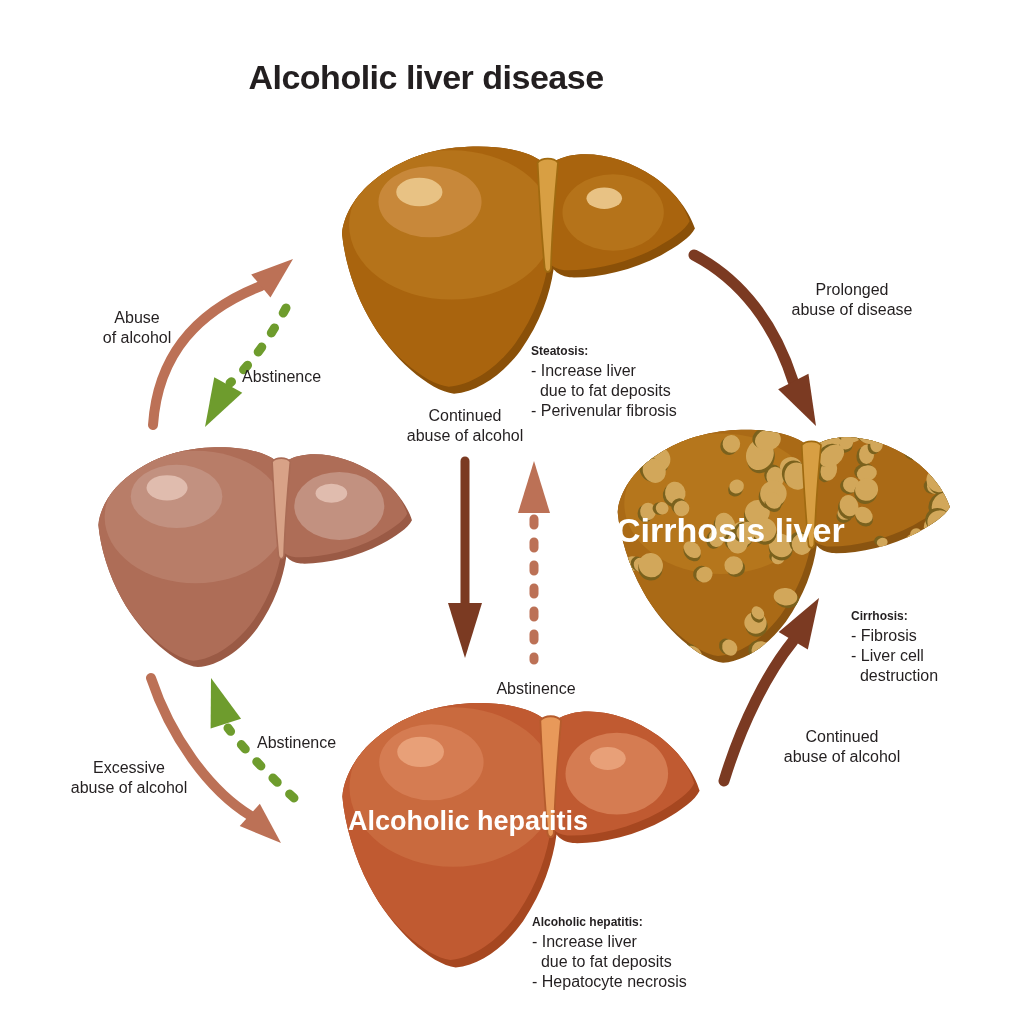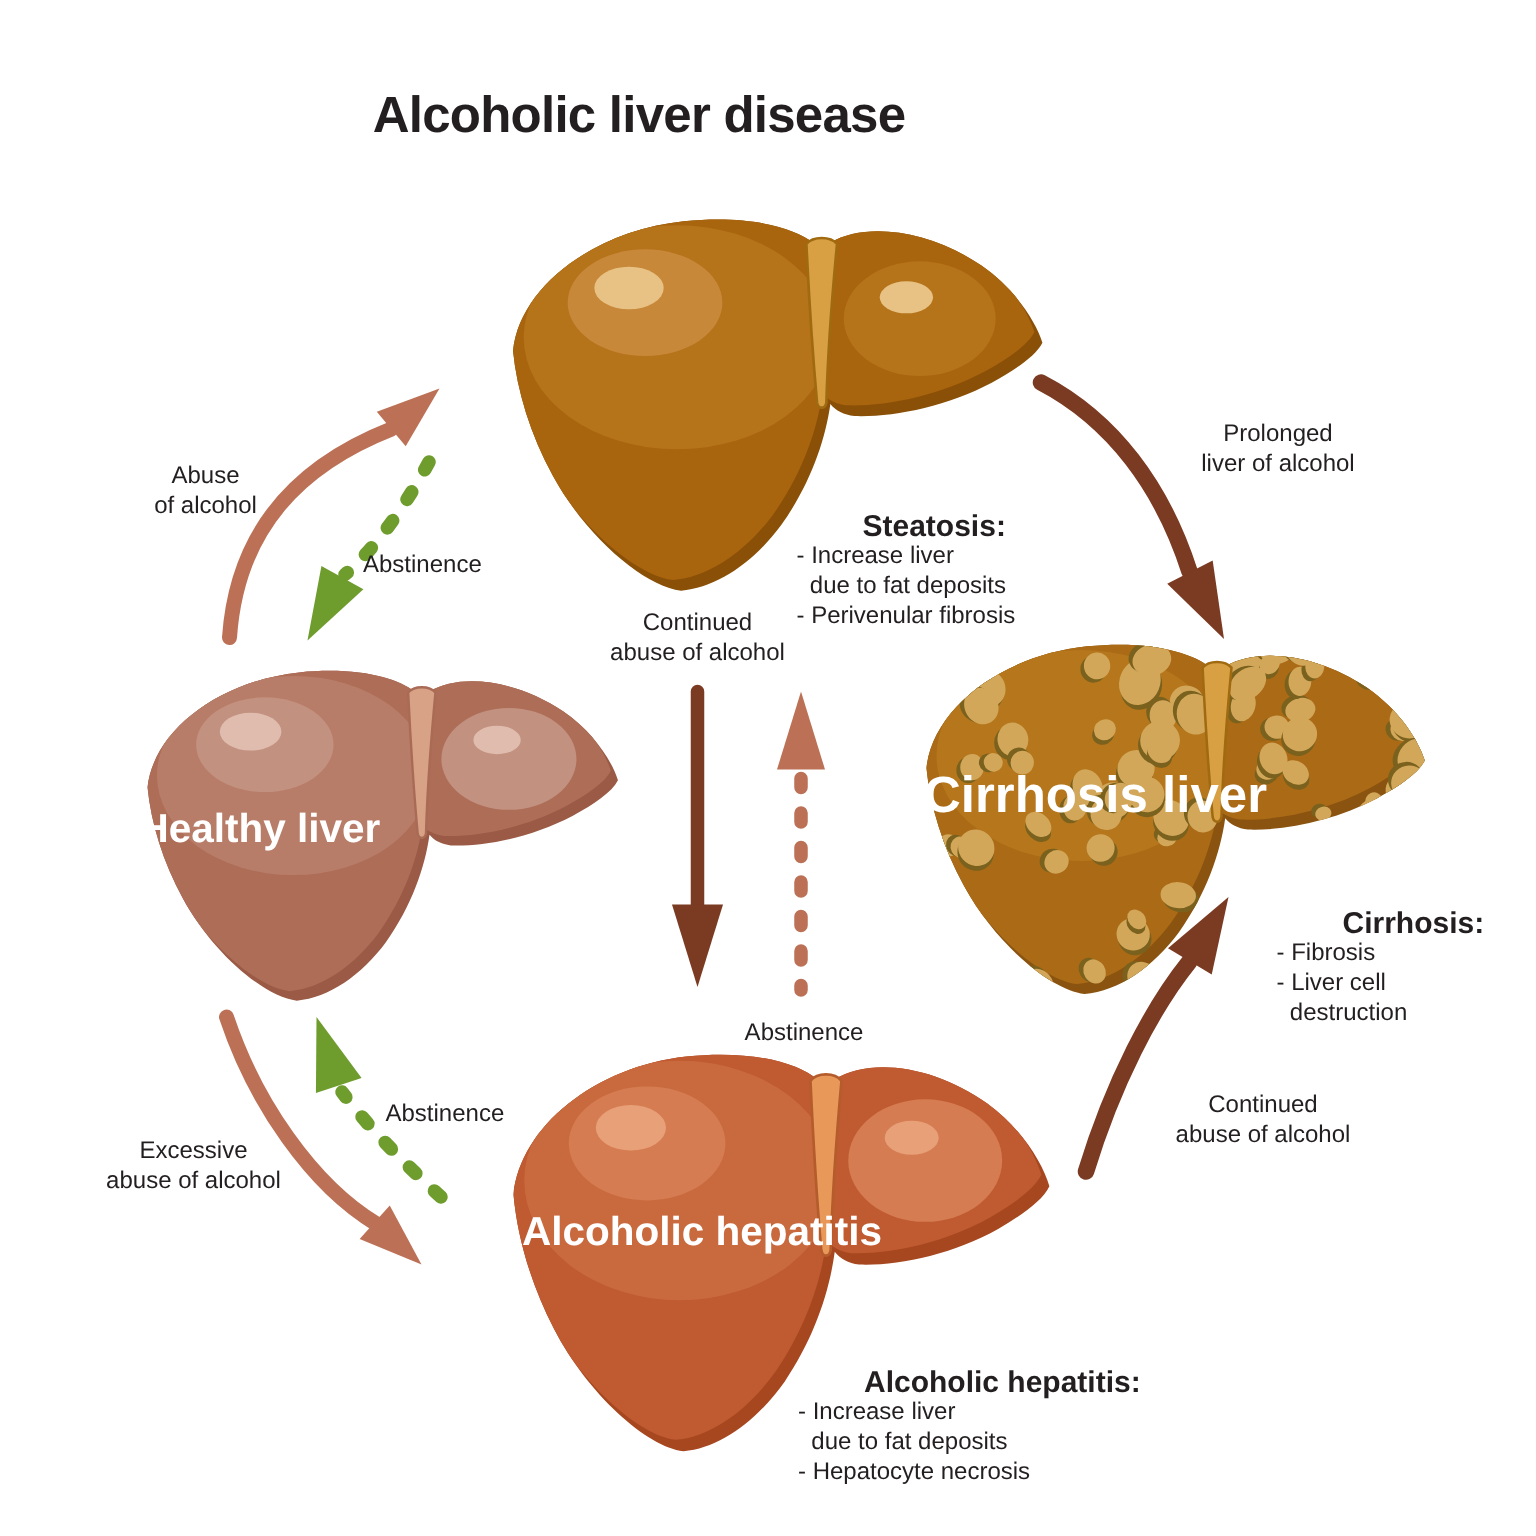--- a/index.html
+++ b/index.html
@@ -347,7 +347,7 @@
 of alcohol</div>
   <div class="txt arrow-label" style="left:242px;top:367px;">Abstinence</div>
   <div class="txt arrow-label centered" style="left:852px;top:280px;">Prolonged
-liver of alcohol</div>
+abuse of disease</div>
   <div class="txt arrow-label centered" style="left:465px;top:406px;">Continued
 abuse of alcohol</div>
   <div class="txt arrow-label centered" style="left:536px;top:679px;">Abstinence</div>

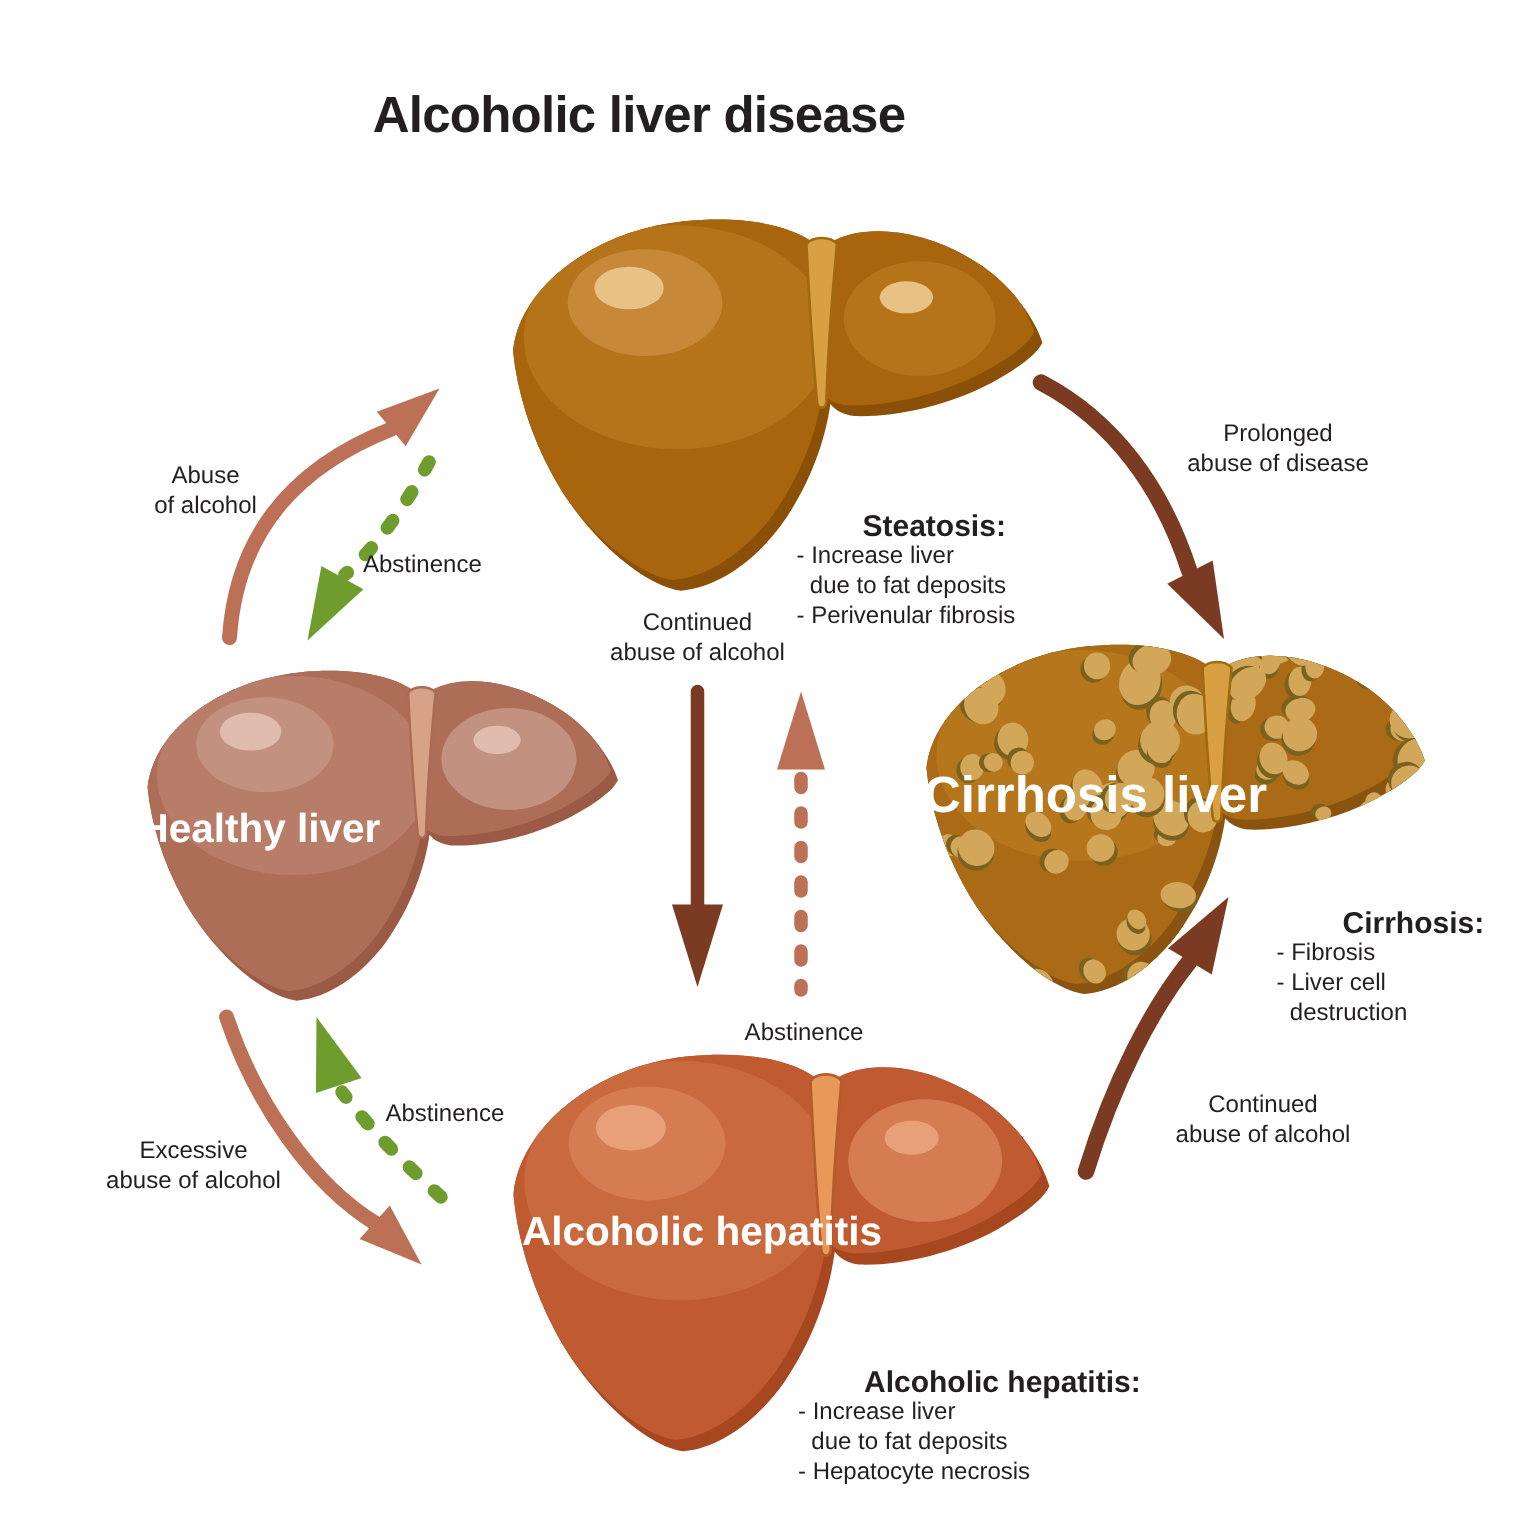--- a/index.html
+++ b/index.html
@@ -17,7 +17,7 @@
     color:#ffffff;font-weight:700;font-size:27px;letter-spacing:0;
   }
   .note{font-size:16px;line-height:20px;}
-  .note .note-heading{font-weight:700;font-size:20px;display:block;margin-left:44px;}
+  .note .note-heading{font-weight:700;font-size:12px;display:block;}
   .arrow-label{font-size:16px;line-height:19.5px;}
   .centered{transform:translateX(-50%);text-align:center;}
 </style>

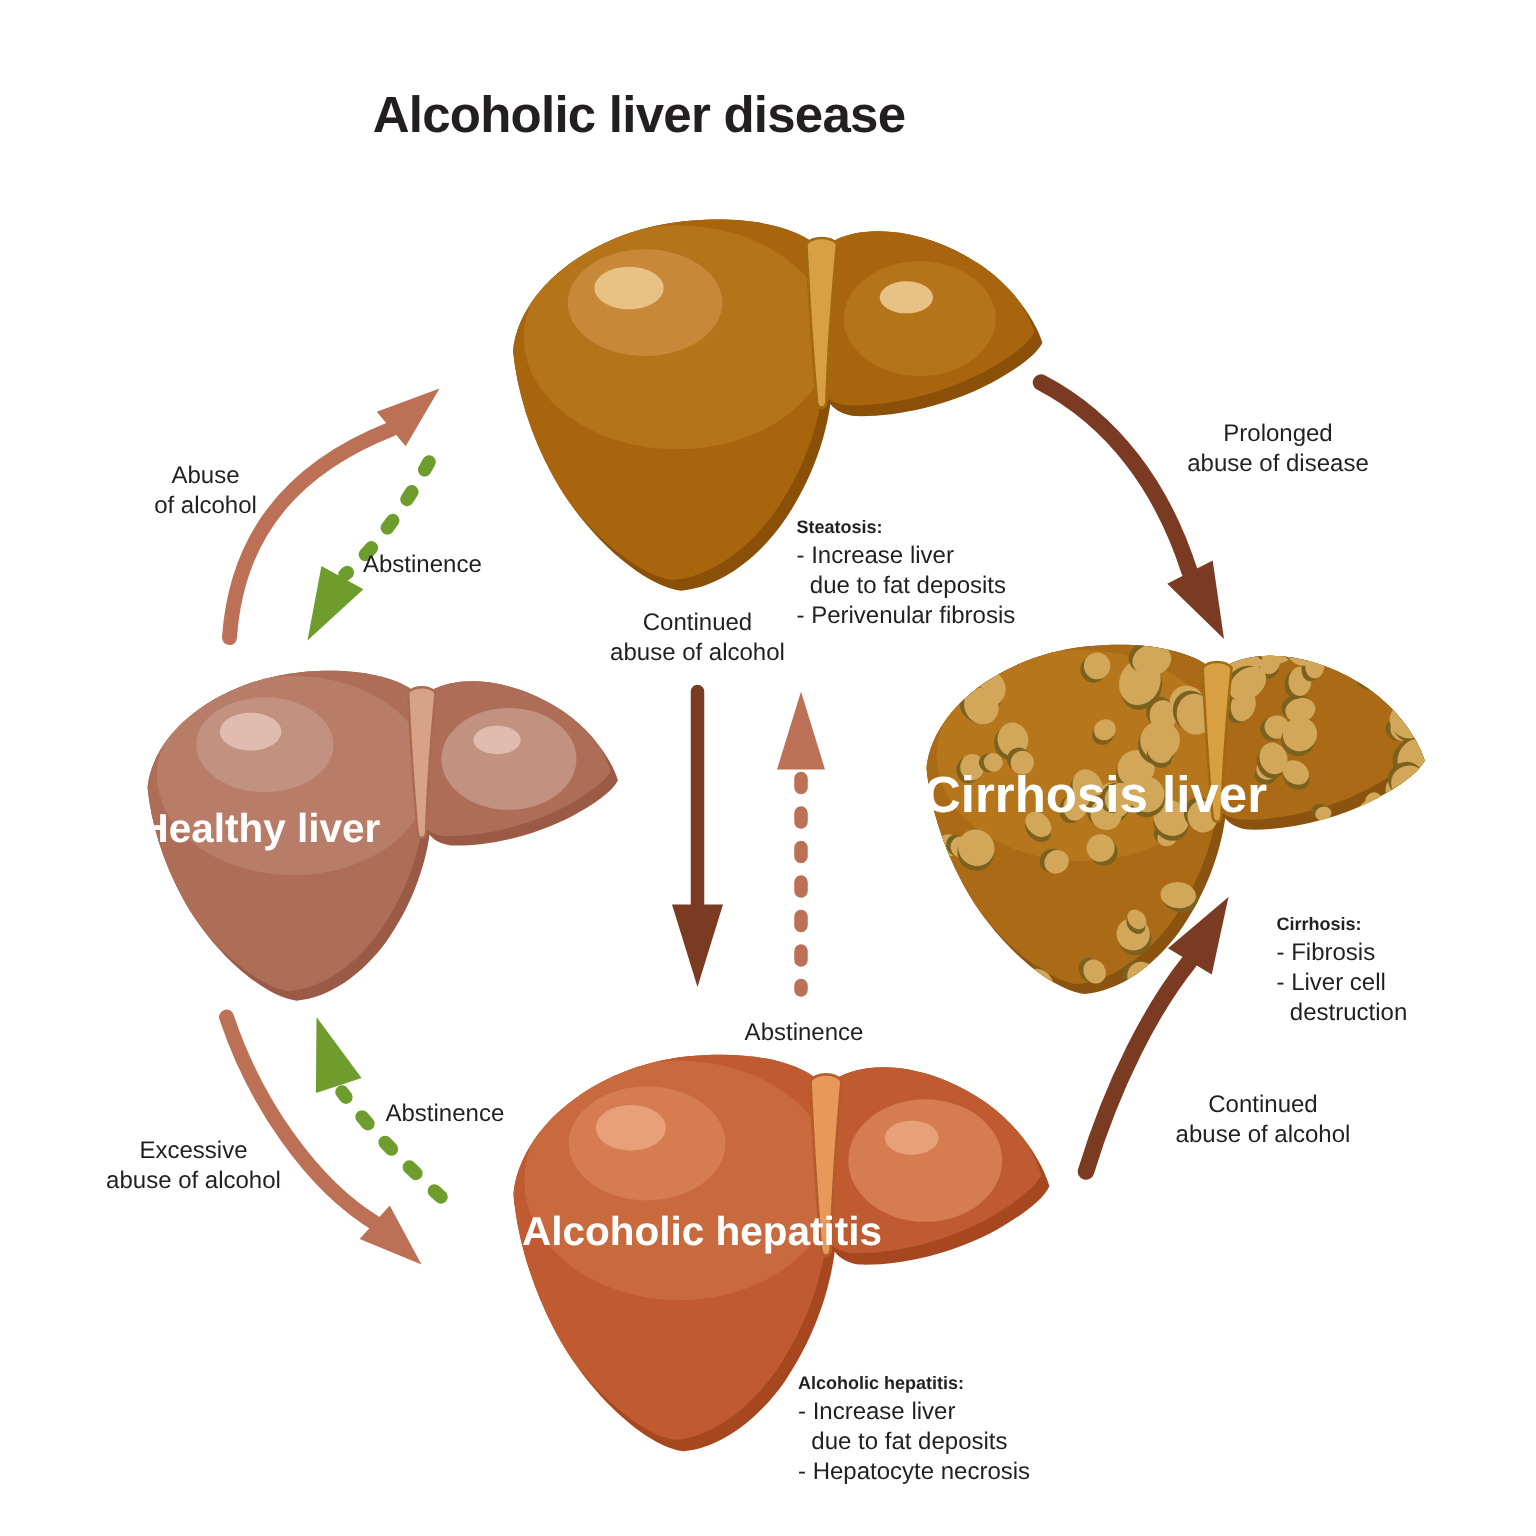--- a/index.html
+++ b/index.html
@@ -324,7 +324,6 @@
   <div class="txt page-title">Alcoholic liver disease</div>
 
   <div class="txt liver-label" style="left:616px;top:511px;font-size:34px;">Cirrhosis liver</div>
-  <div class="txt liver-label" style="left:93px;top:537px;">Healthy liver</div>
   <div class="txt liver-label" style="left:348px;top:806px;">Alcoholic hepatitis</div>
 
   <div class="txt note" style="left:531px;top:301px;">

